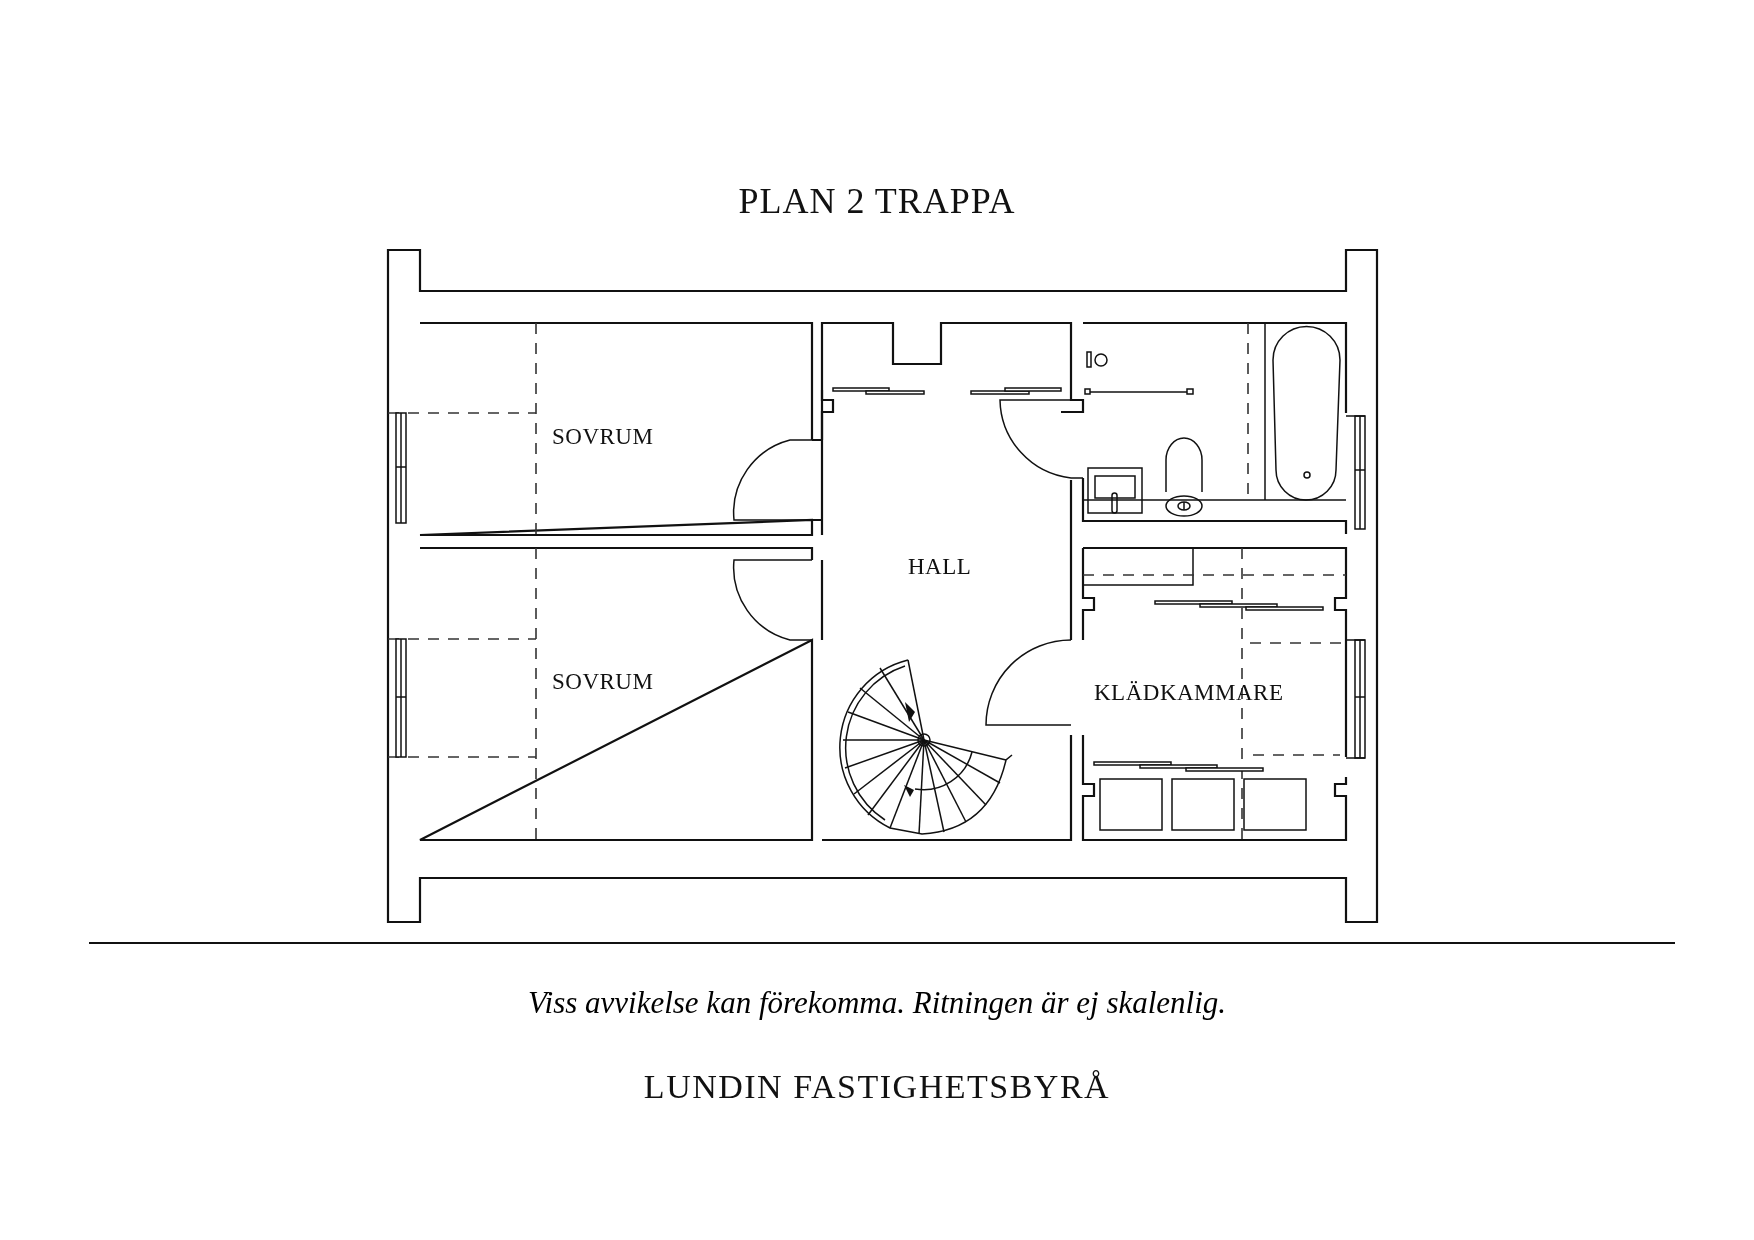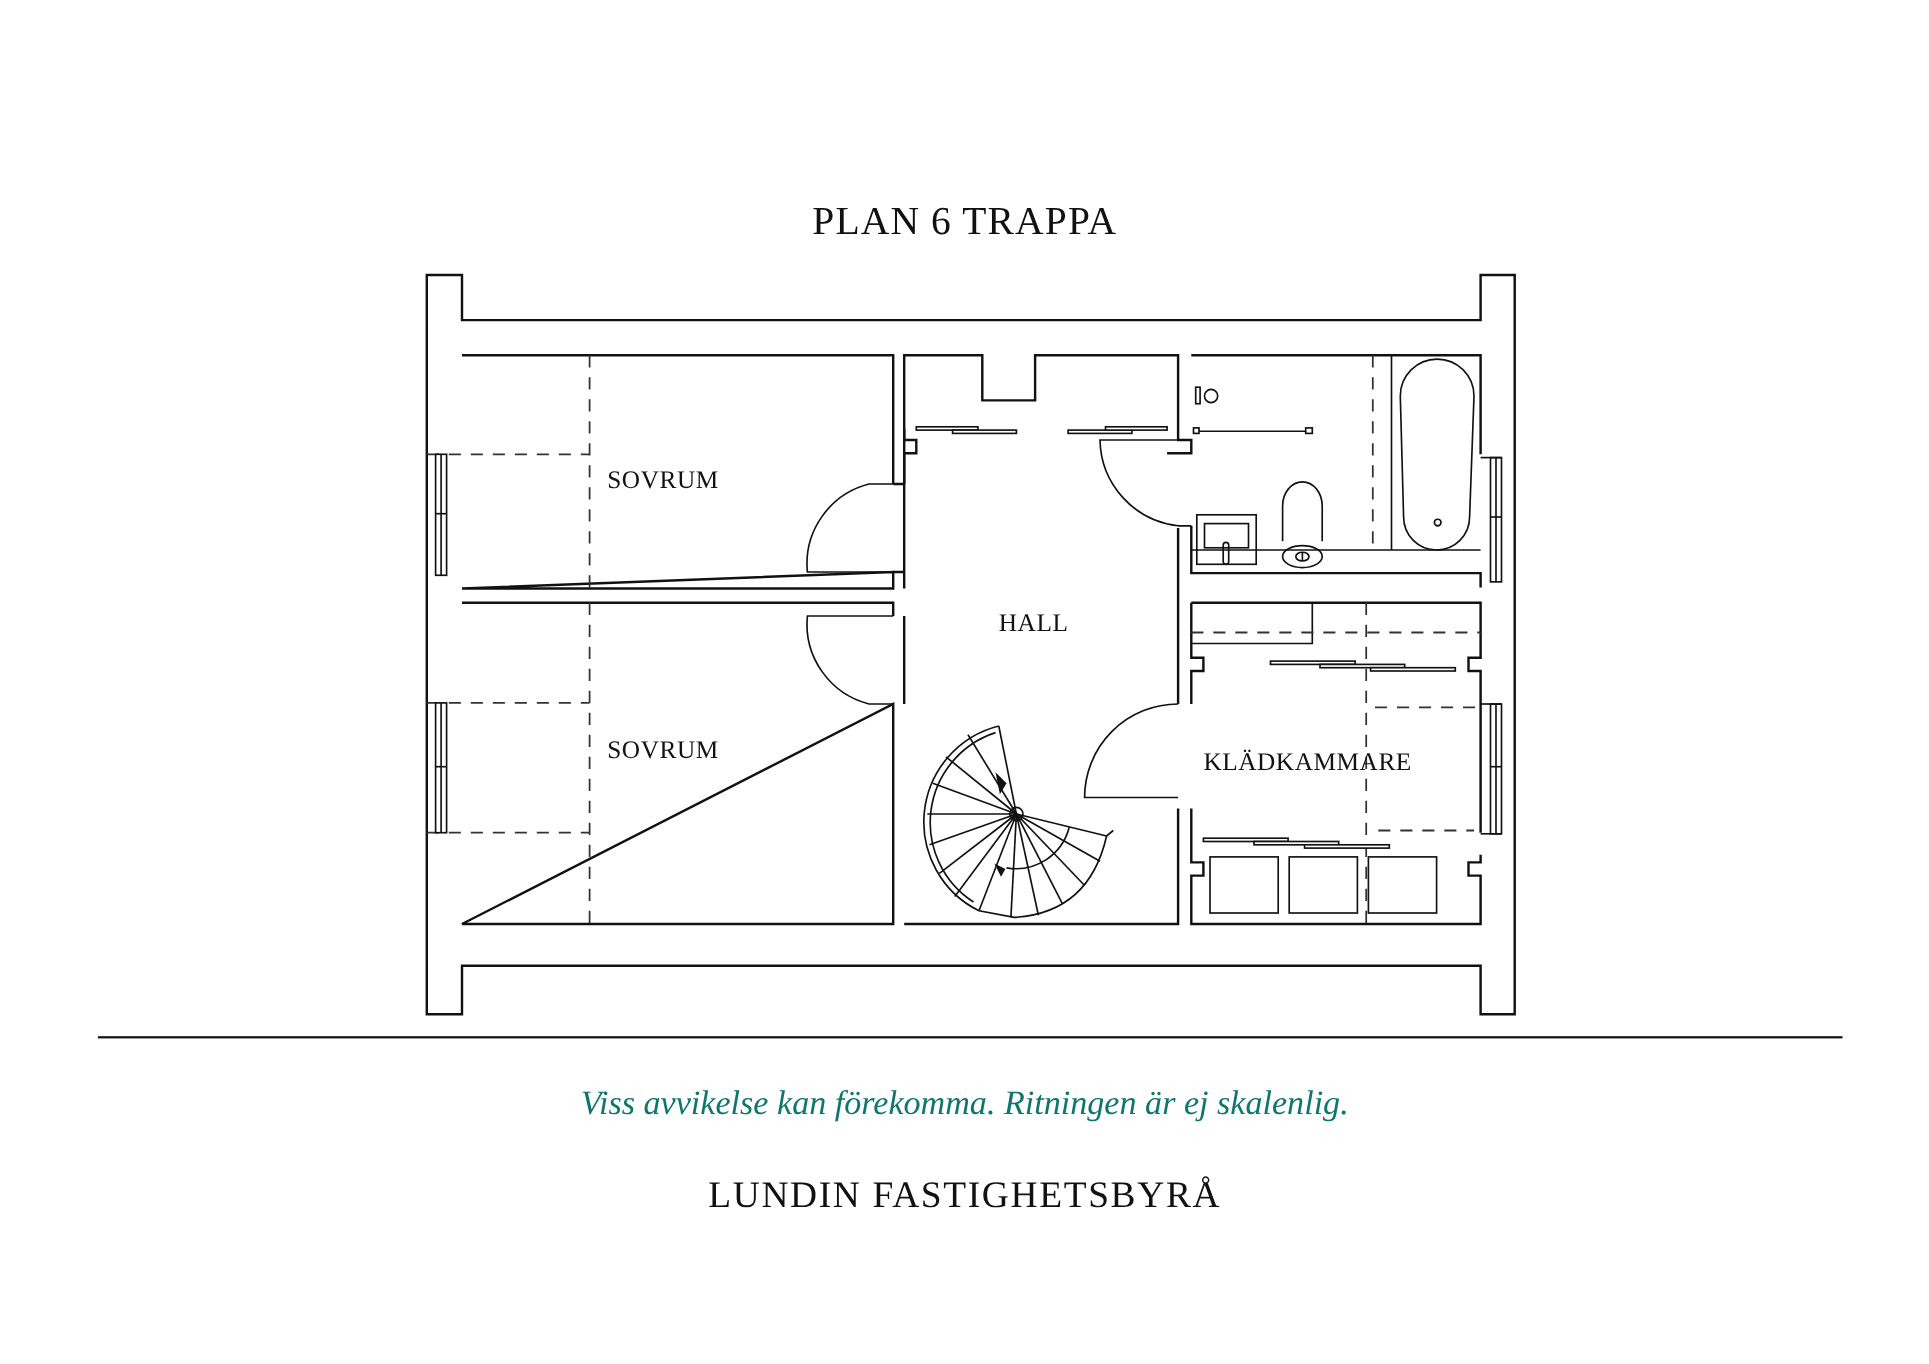--- a/index.html
+++ b/index.html
@@ -36,7 +36,7 @@
 
 <div class="page">
 
-  <div class="title">PLAN 6 TRAPPA</div>
+  <div class="title">PLAN 2 TRAPPA</div>
 
   <svg class="plan" width="1754" height="1240" viewBox="0 0 1754 1240">
 

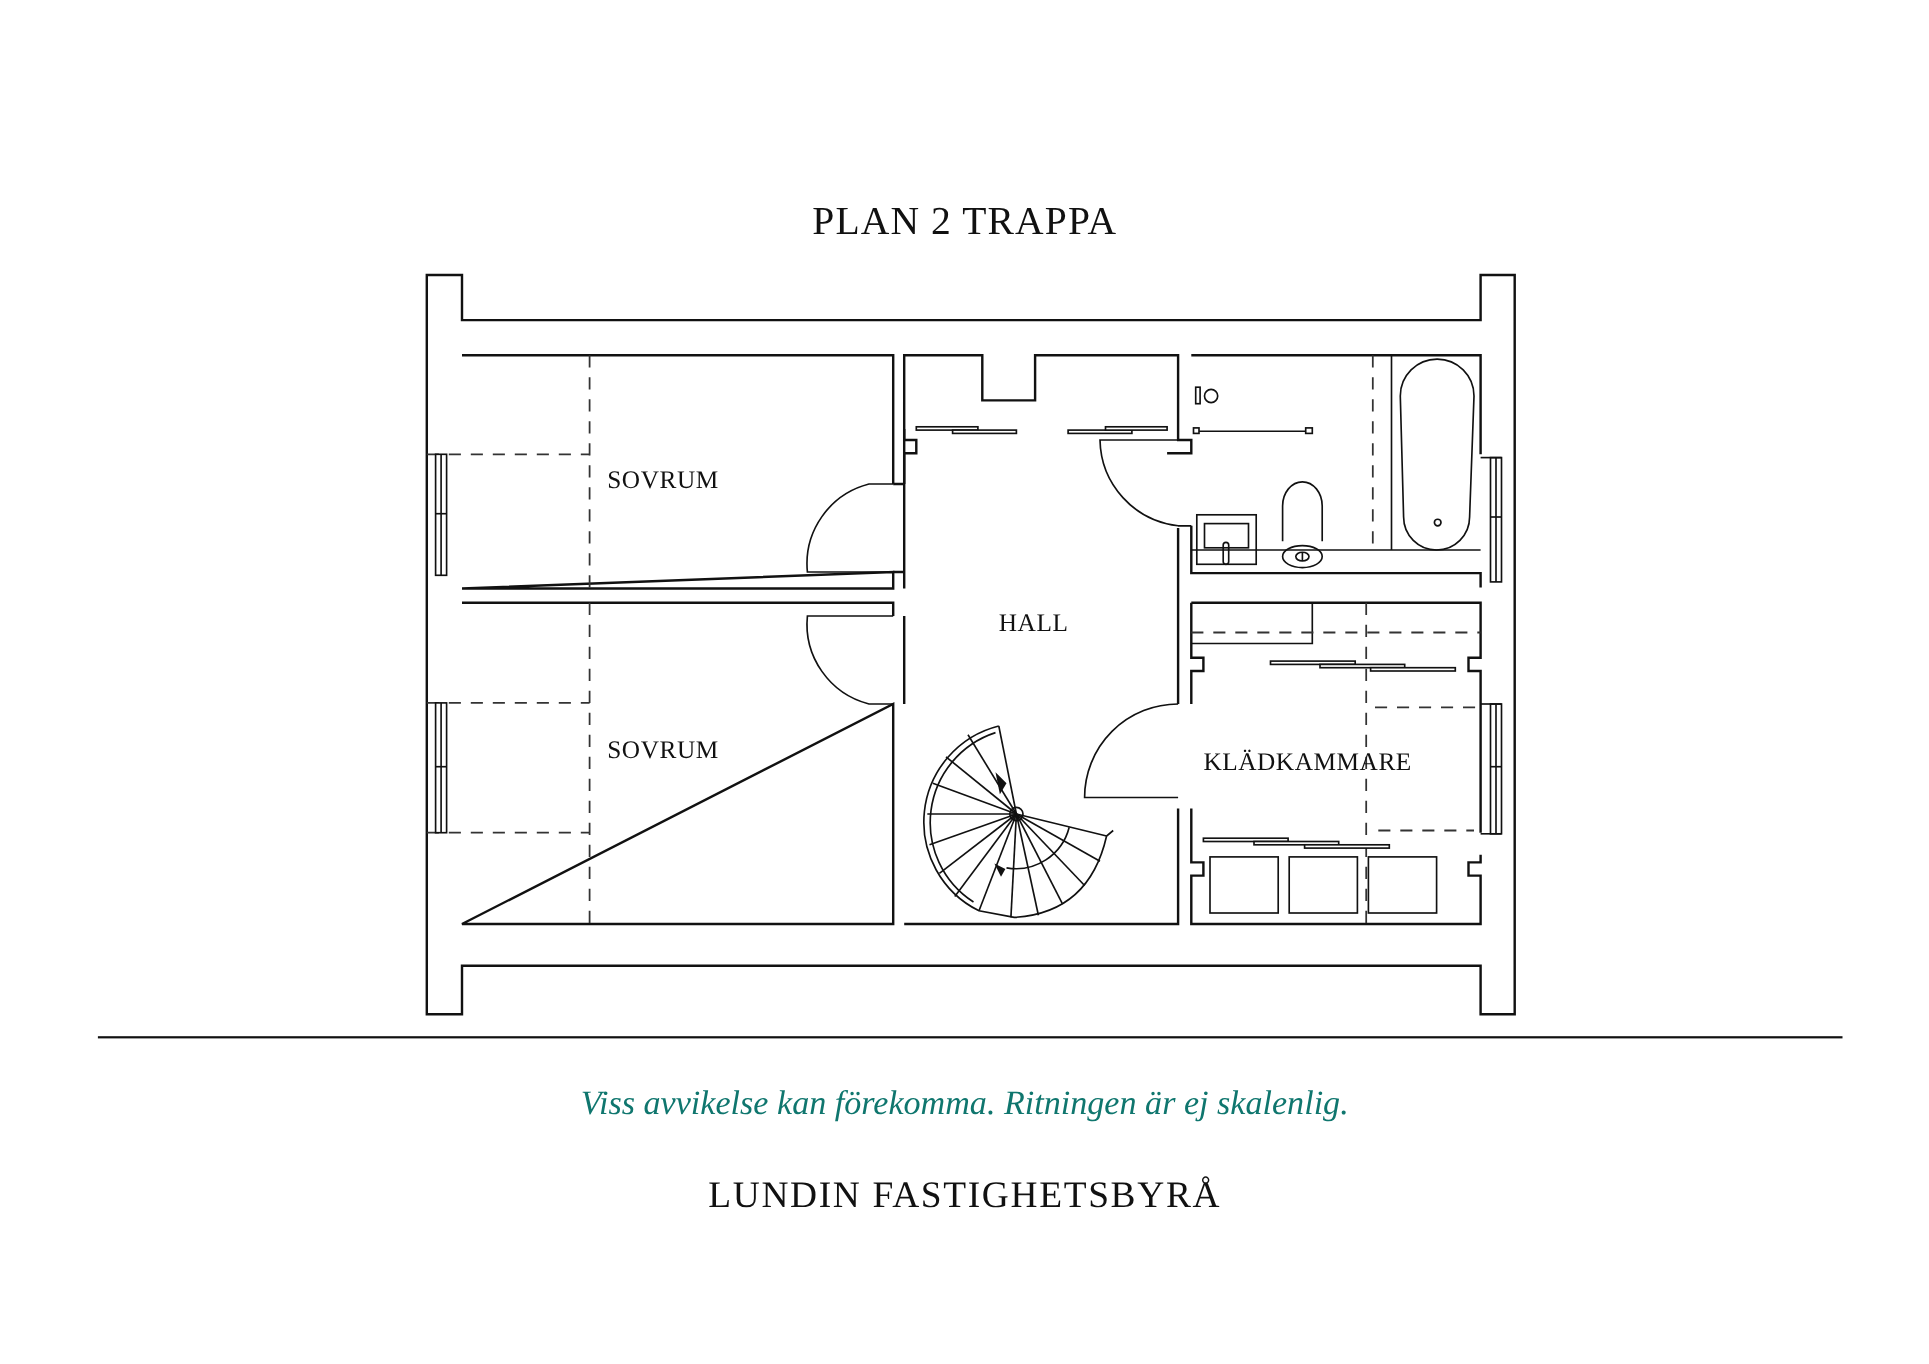--- a/index.html
+++ b/index.html
@@ -23,7 +23,7 @@
   .disclaimer {
     position: absolute; left: 0; top: 985px; width: 1754px; text-align: center;
     font-family: "Liberation Serif", "DejaVu Serif", serif; font-style: italic;
-    font-size: 31px; color: #0f766e;
+    font-size: 31px; color: #000000;
   }
   .company {
     position: absolute; left: 0; top: 1028px; width: 1754px; text-align: center;

